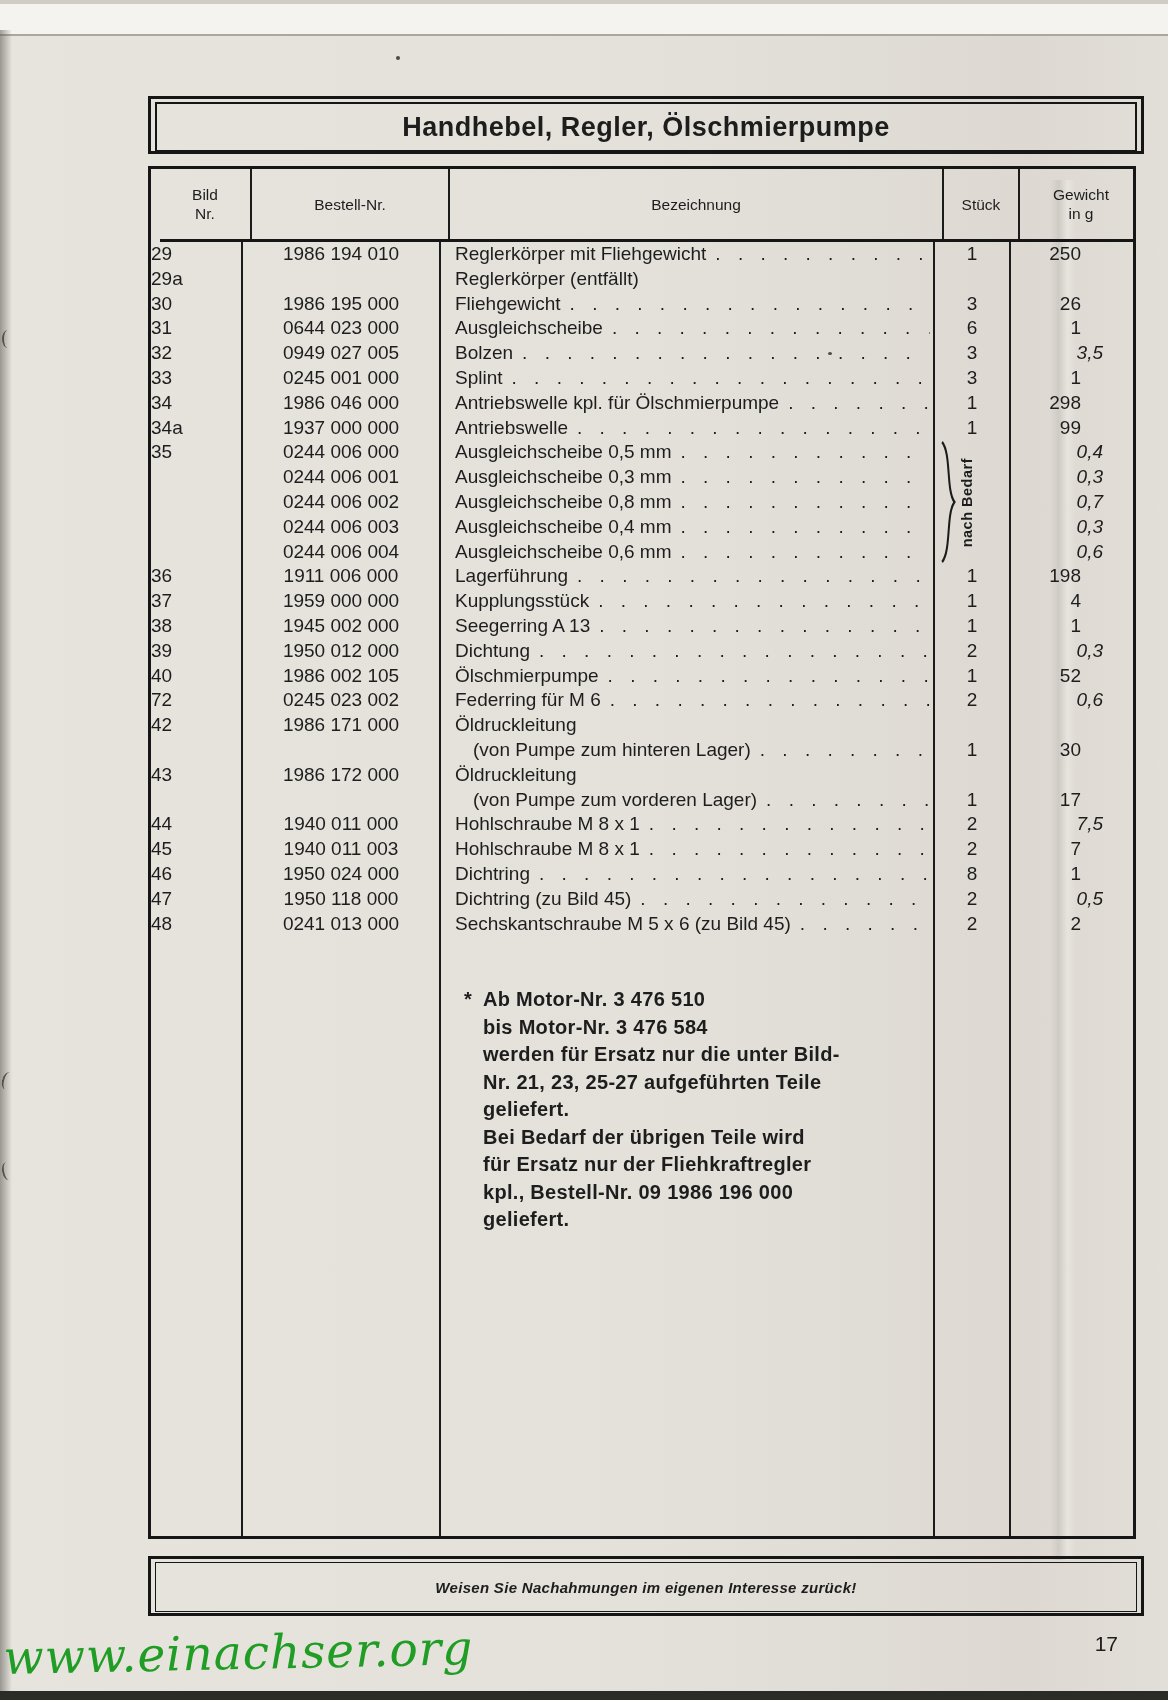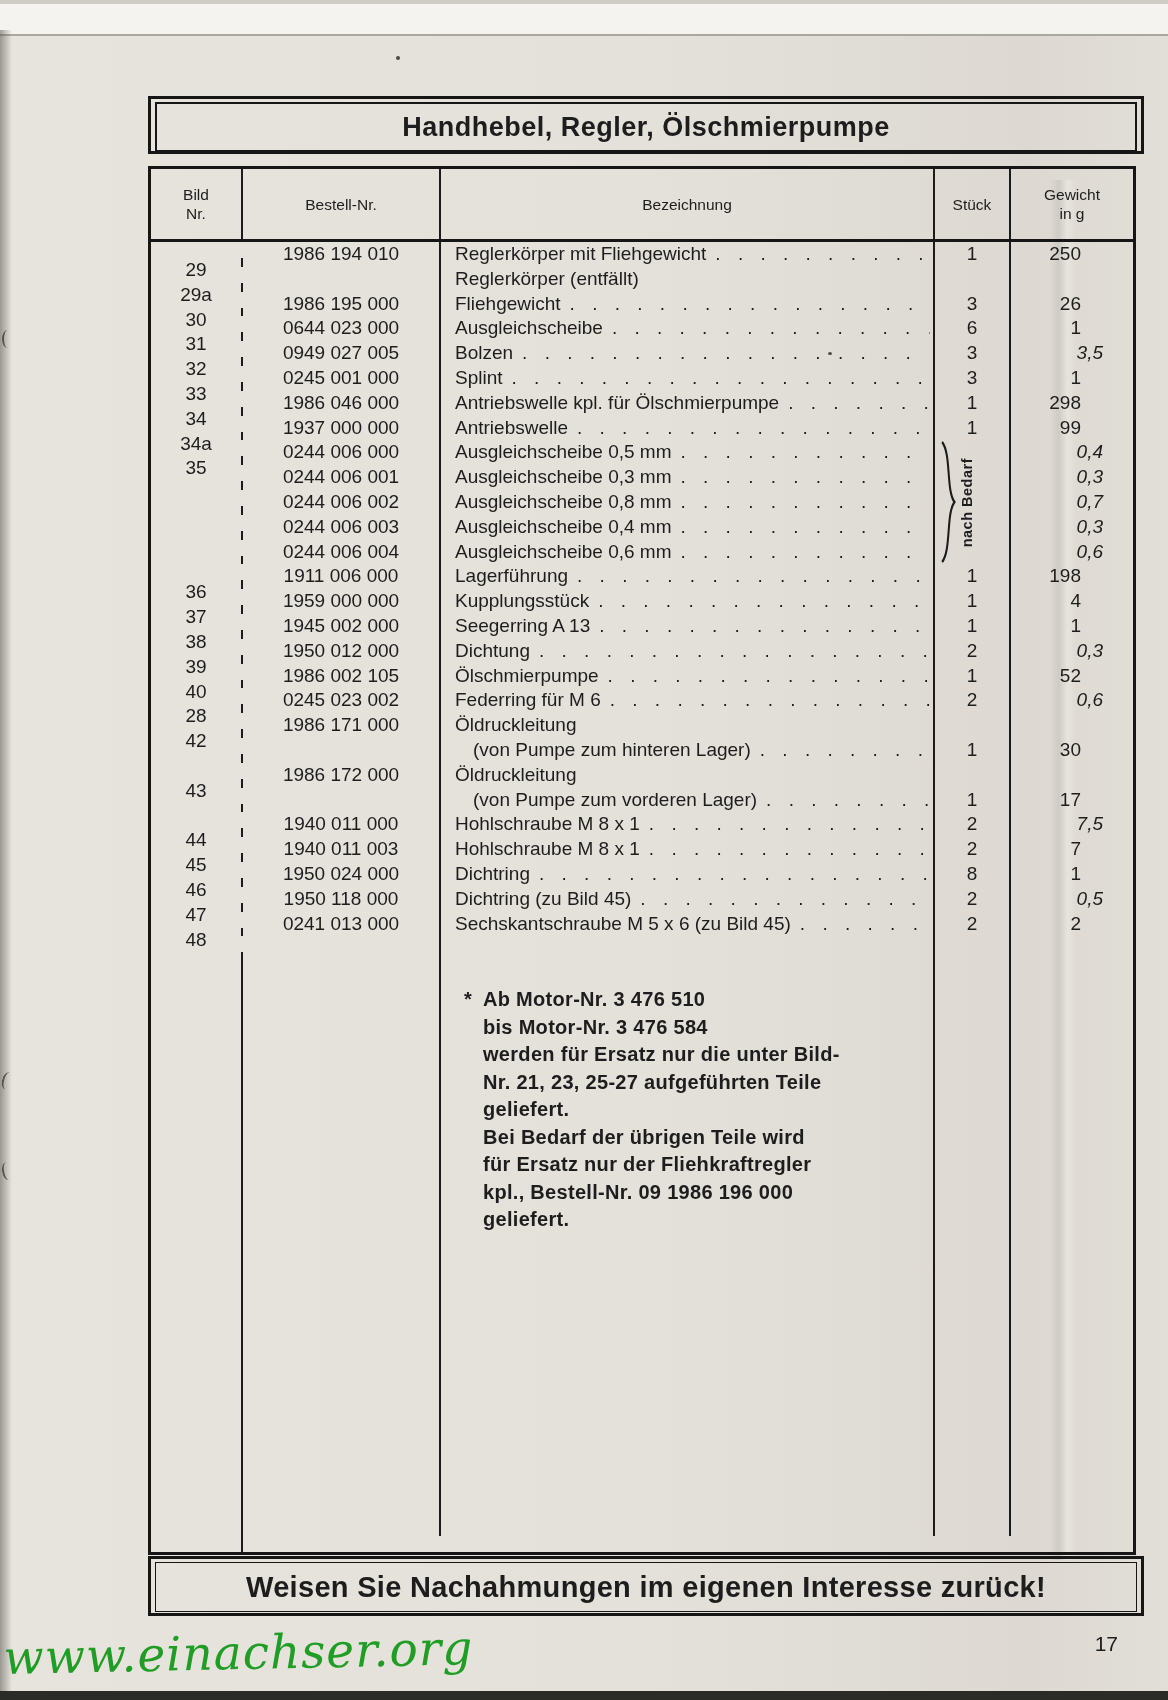--- a/index.html
+++ b/index.html
@@ -23,7 +23,7 @@
         font-size:27px;font-weight:bold;letter-spacing:.5px;}
   
   .table{position:absolute;left:148px;top:166px;width:982px;border:3px solid #161616;box-sizing:content-box;background:transparent;}
-  .thead{display:grid;grid-template-columns:92px 198px 494px 76px 122px;height:70px;border-bottom:3px solid #161616;}
+  .thead{display:grid;grid-template-columns:92px 198px 494px 76px 122px;height:70px;border-bottom:3px solid #161616;margin-left:9px;}
   .hc{display:flex;align-items:center;justify-content:center;font-size:15.5px;white-space:pre-line;text-align:center;line-height:19px;min-width:0;}
   .c1,.c2,.c3,.c4{border-right:2px solid #1b1b1b;}
   .tbody{position:relative;display:grid;grid-template-columns:92px 198px 494px 76px 122px;grid-template-rows:repeat(28,24.8px);}

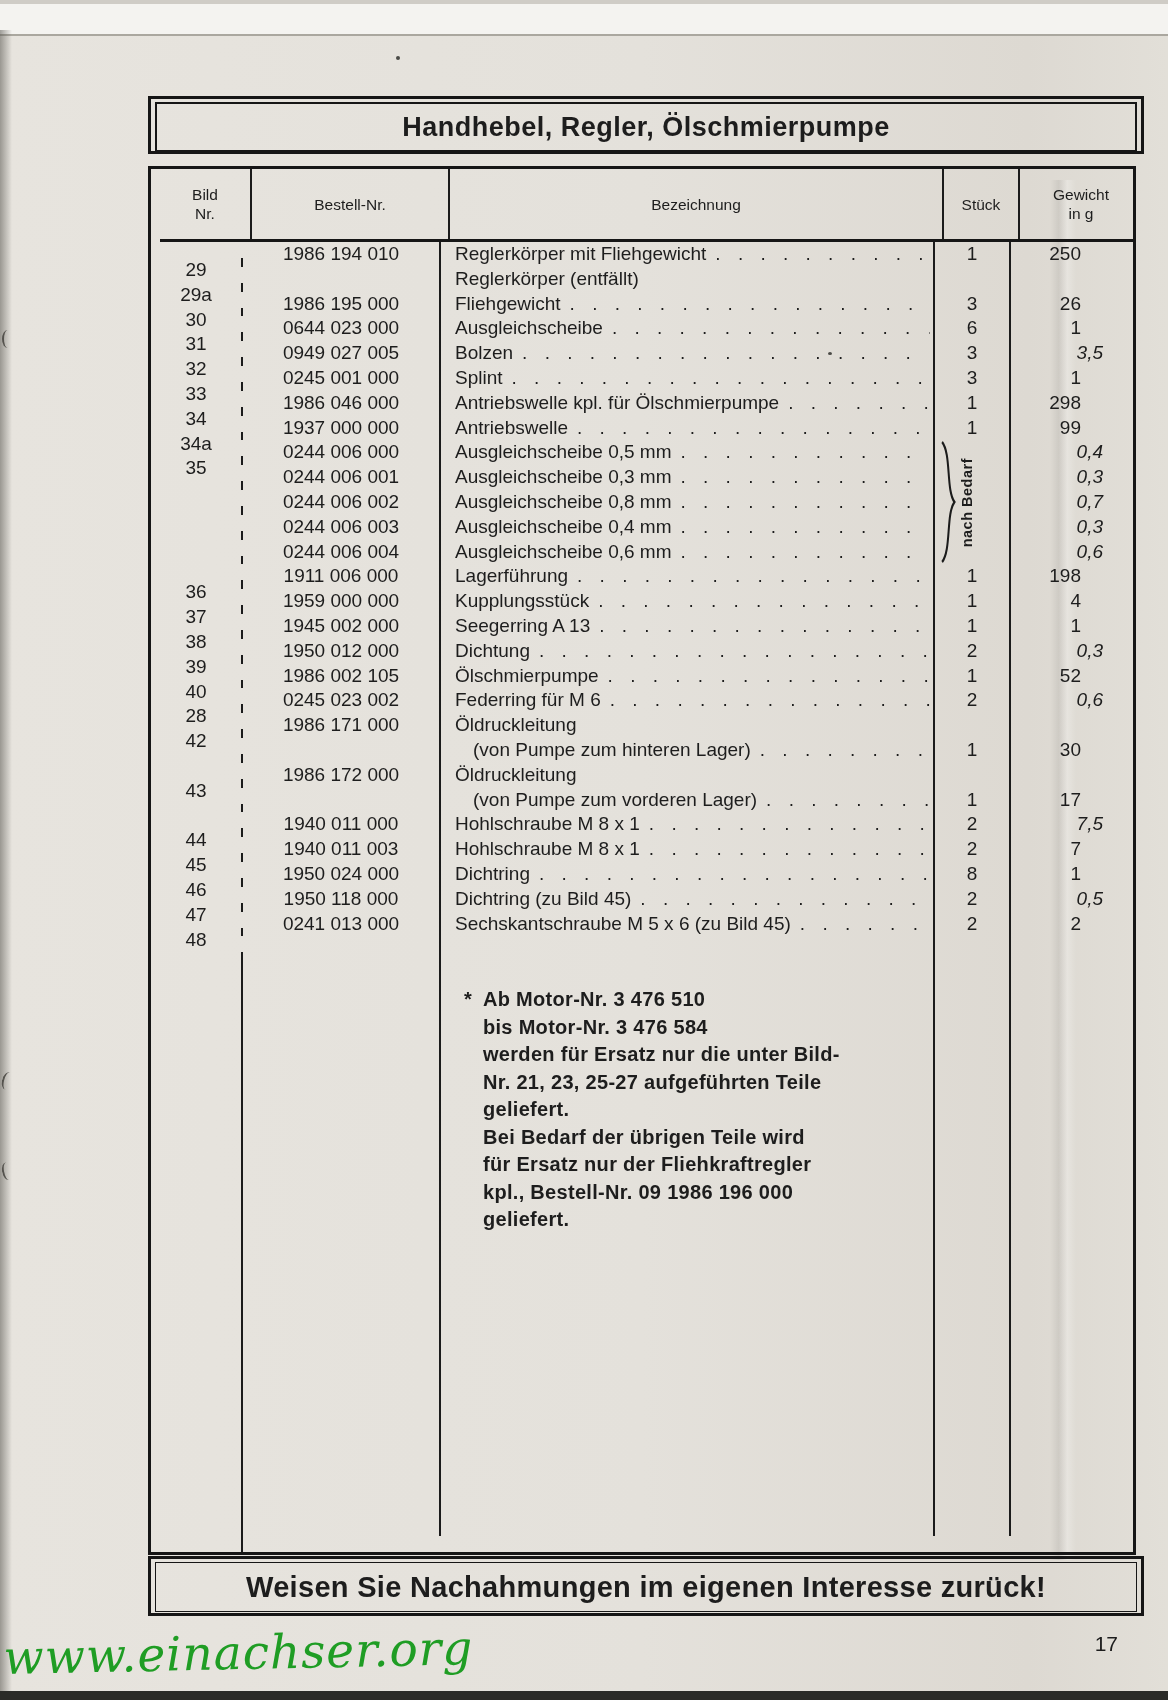--- a/index.html
+++ b/index.html
@@ -28,7 +28,7 @@
   .c1,.c2,.c3,.c4{border-right:2px solid #1b1b1b;}
   .tbody{position:relative;display:grid;grid-template-columns:92px 198px 494px 76px 122px;grid-template-rows:repeat(28,24.8px);}
   .c{font-size:19px;line-height:24.8px;min-width:0;box-sizing:border-box;}
-  .c.c1{text-align:center;margin-top:16px;}
+  .c.c1{text-align:left;}
   .c.c2{text-align:center;}
   .c.c3{display:flex;align-items:center;padding-left:14px;overflow:hidden;}
   .c.c3 .txt{white-space:nowrap;}

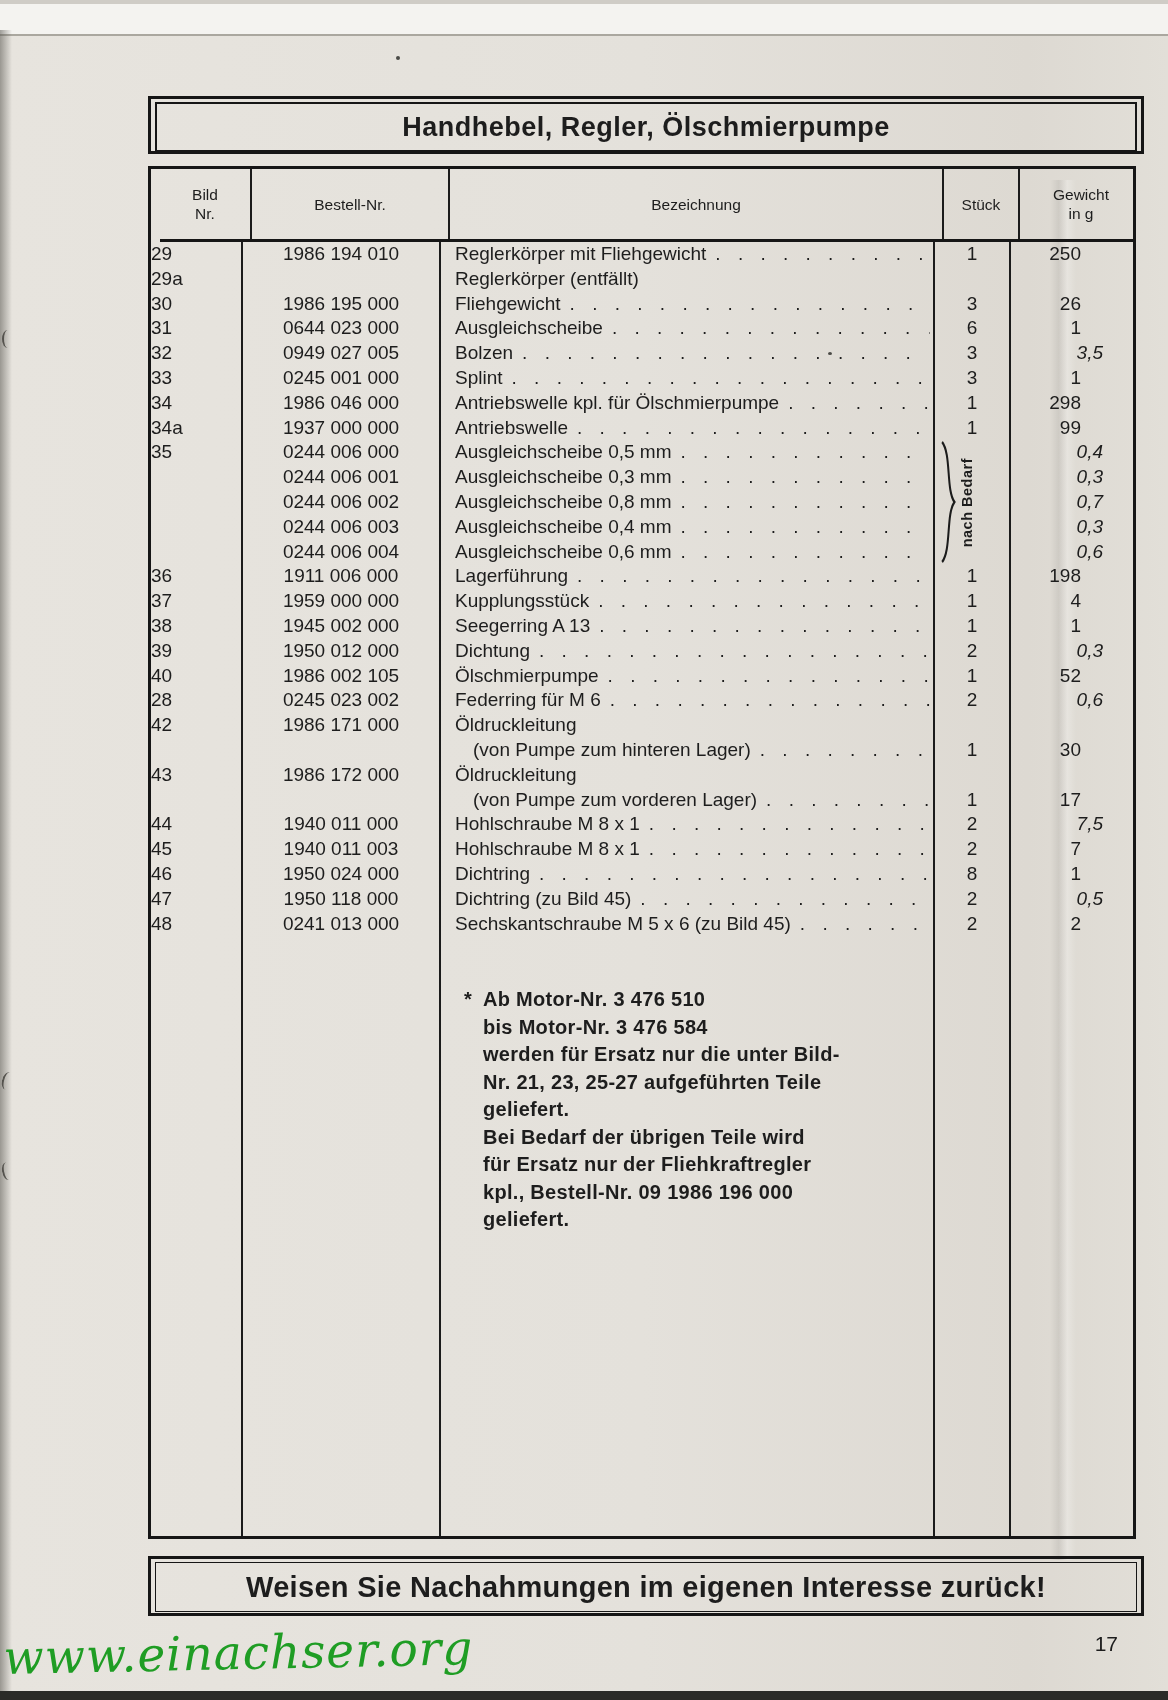--- a/index.html
+++ b/index.html
@@ -235,7 +235,7 @@
         </div>
         <div class="c c4">1</div>
         <div class="c c5">52</div>
-        <div class="c c1">28</div>
+        <div class="c c1">72</div>
         <div class="c c2">0245 023 002</div>
         <div class="c c3">
           <span class="txt">Federring für M 6</span>

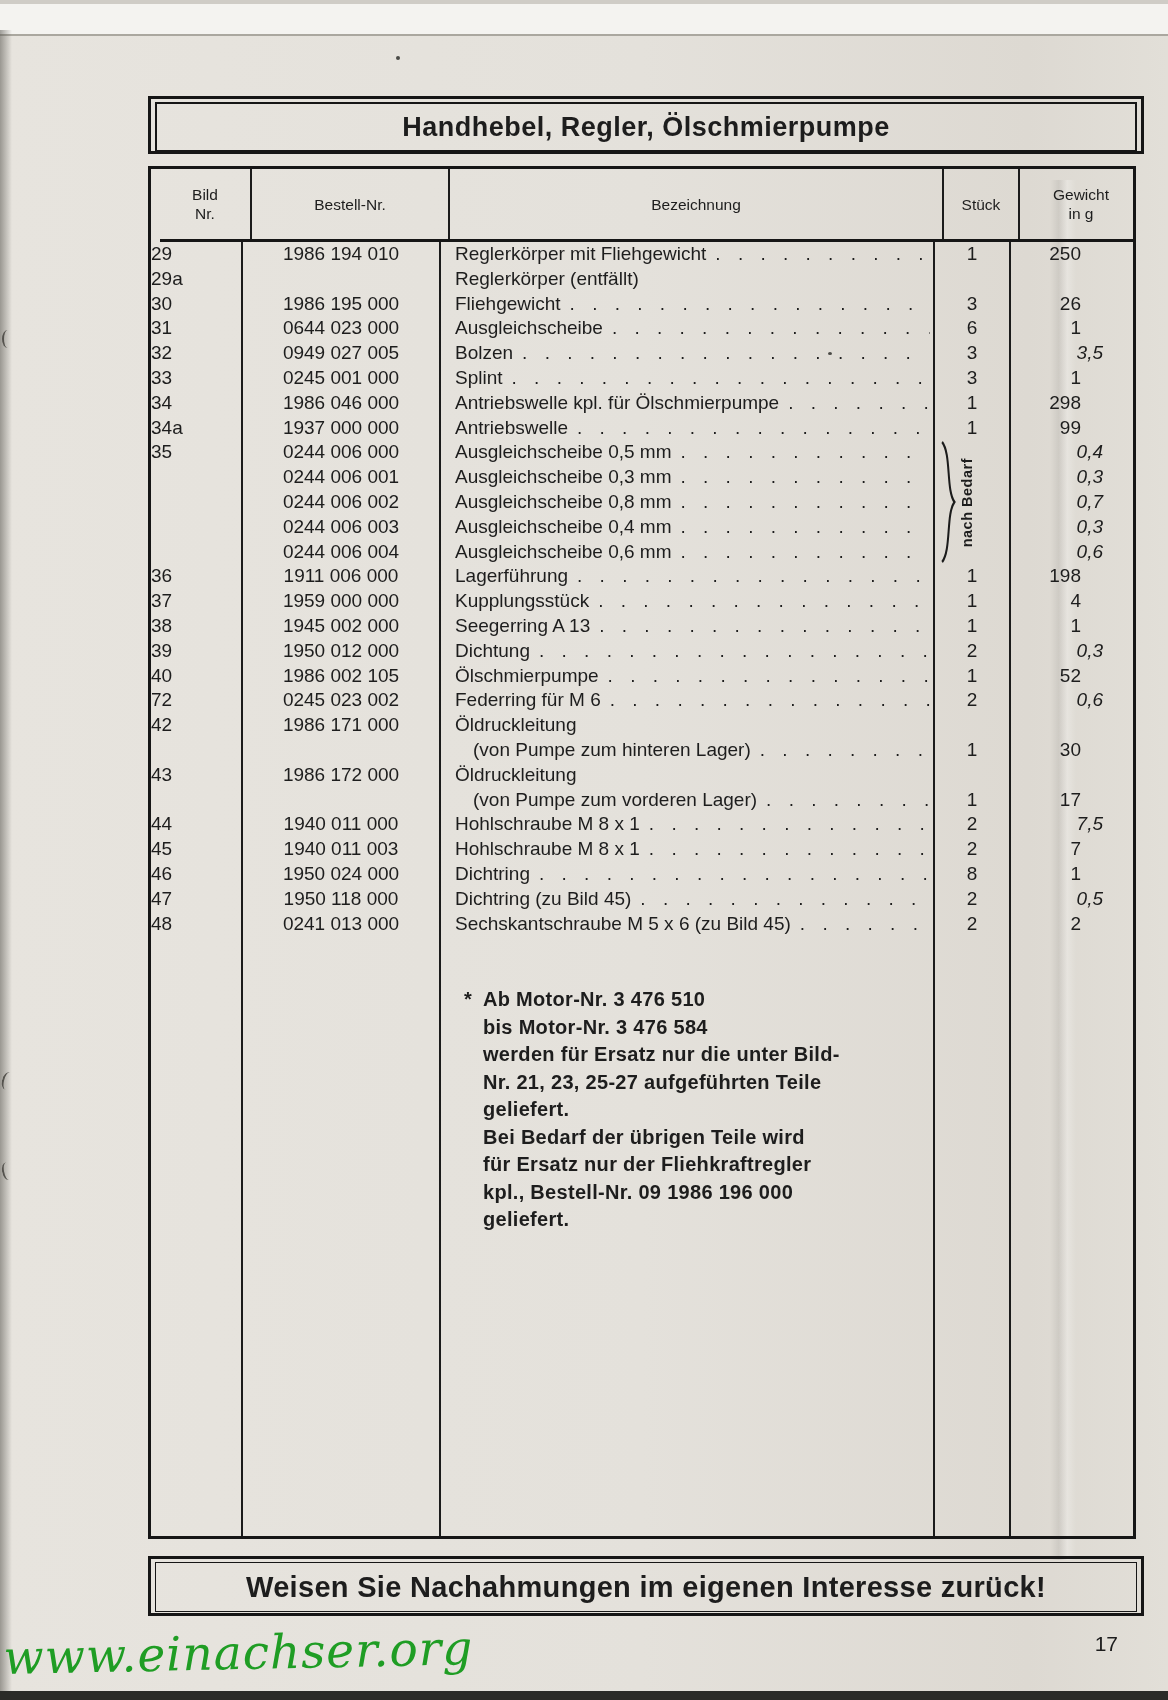--- a/index.html
+++ b/index.html
@@ -51,7 +51,7 @@
   .footerbox{position:absolute;left:148px;top:1556px;width:982px;height:48px;
         border:3px solid #161616;padding:3px 4px;box-sizing:content-box;}
   .footerinner{height:100%;border:1.5px solid #161616;display:flex;align-items:center;justify-content:center;
-        font-size:29px;font-weight:bold;letter-spacing:.3px;}
+        font-size:15px;font-weight:bold;letter-spacing:.3px;font-style:italic;}
   .pagenum{position:absolute;left:1078px;top:1632px;width:40px;text-align:right;font-size:21px;}
   .watermark{position:absolute;left:4px;top:1630px;font-family:"DejaVu Serif","Liberation Serif",serif;
         font-style:italic;font-size:47px;letter-spacing:1px;transform:rotate(-1.2deg);transform-origin:left bottom;white-space:nowrap;}

